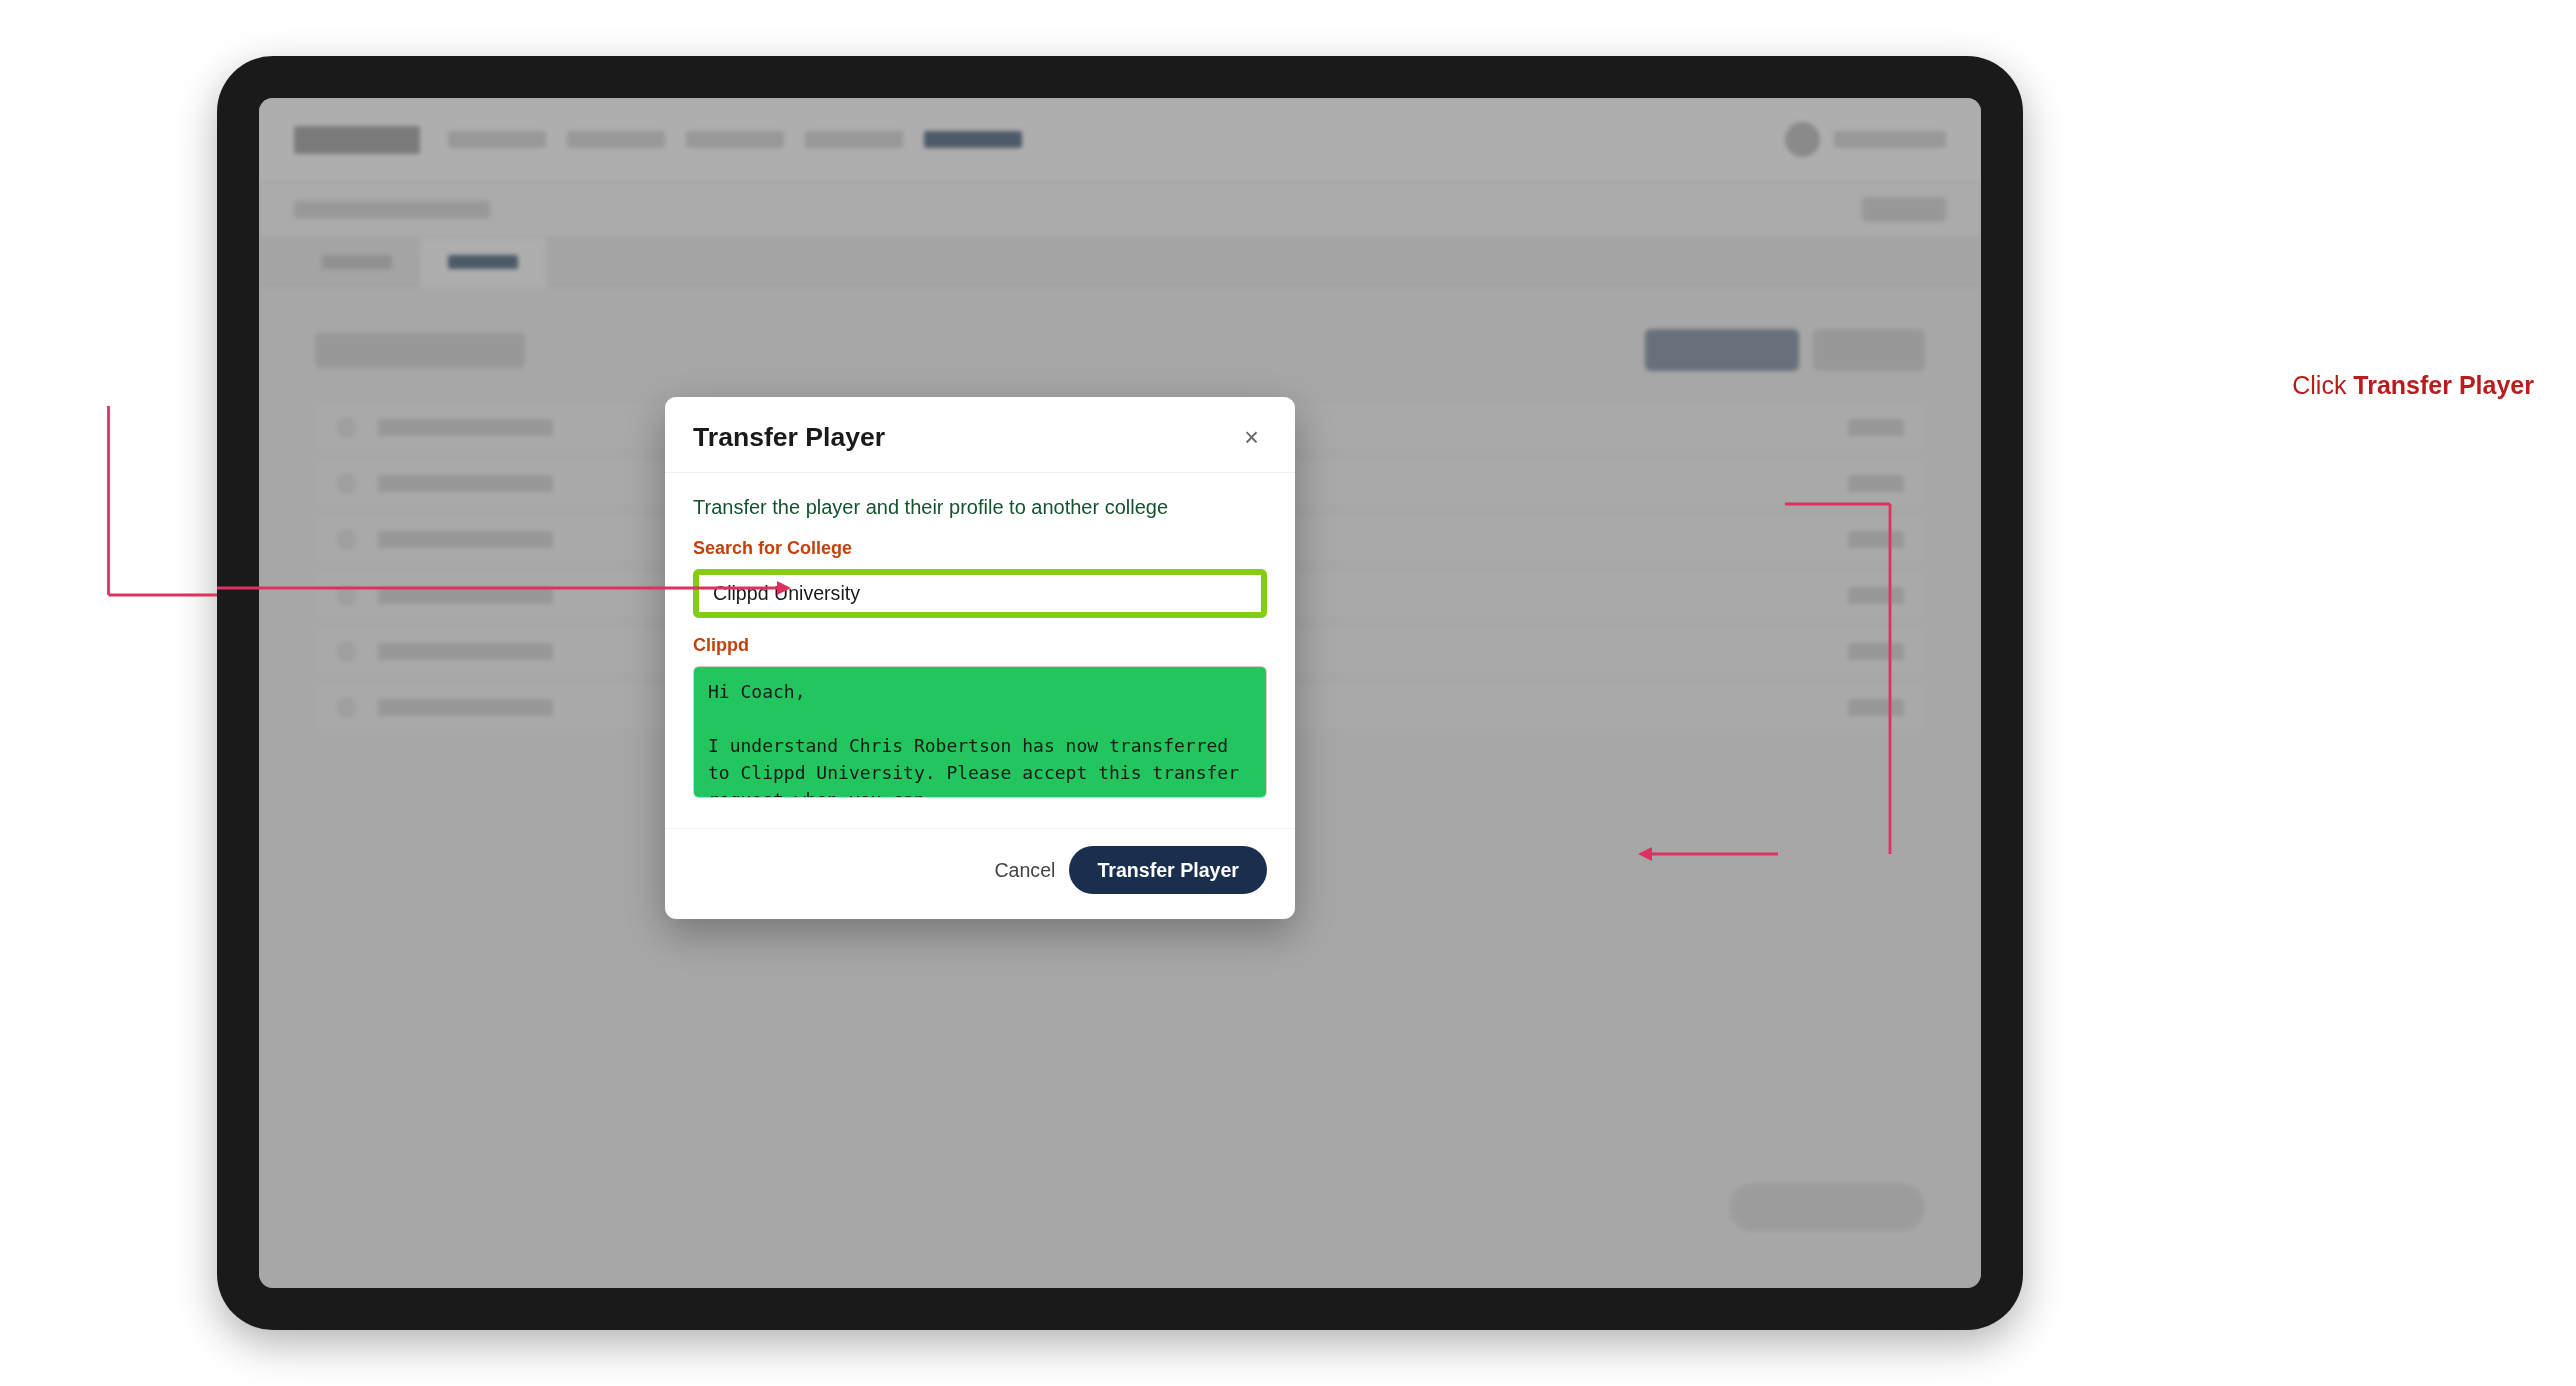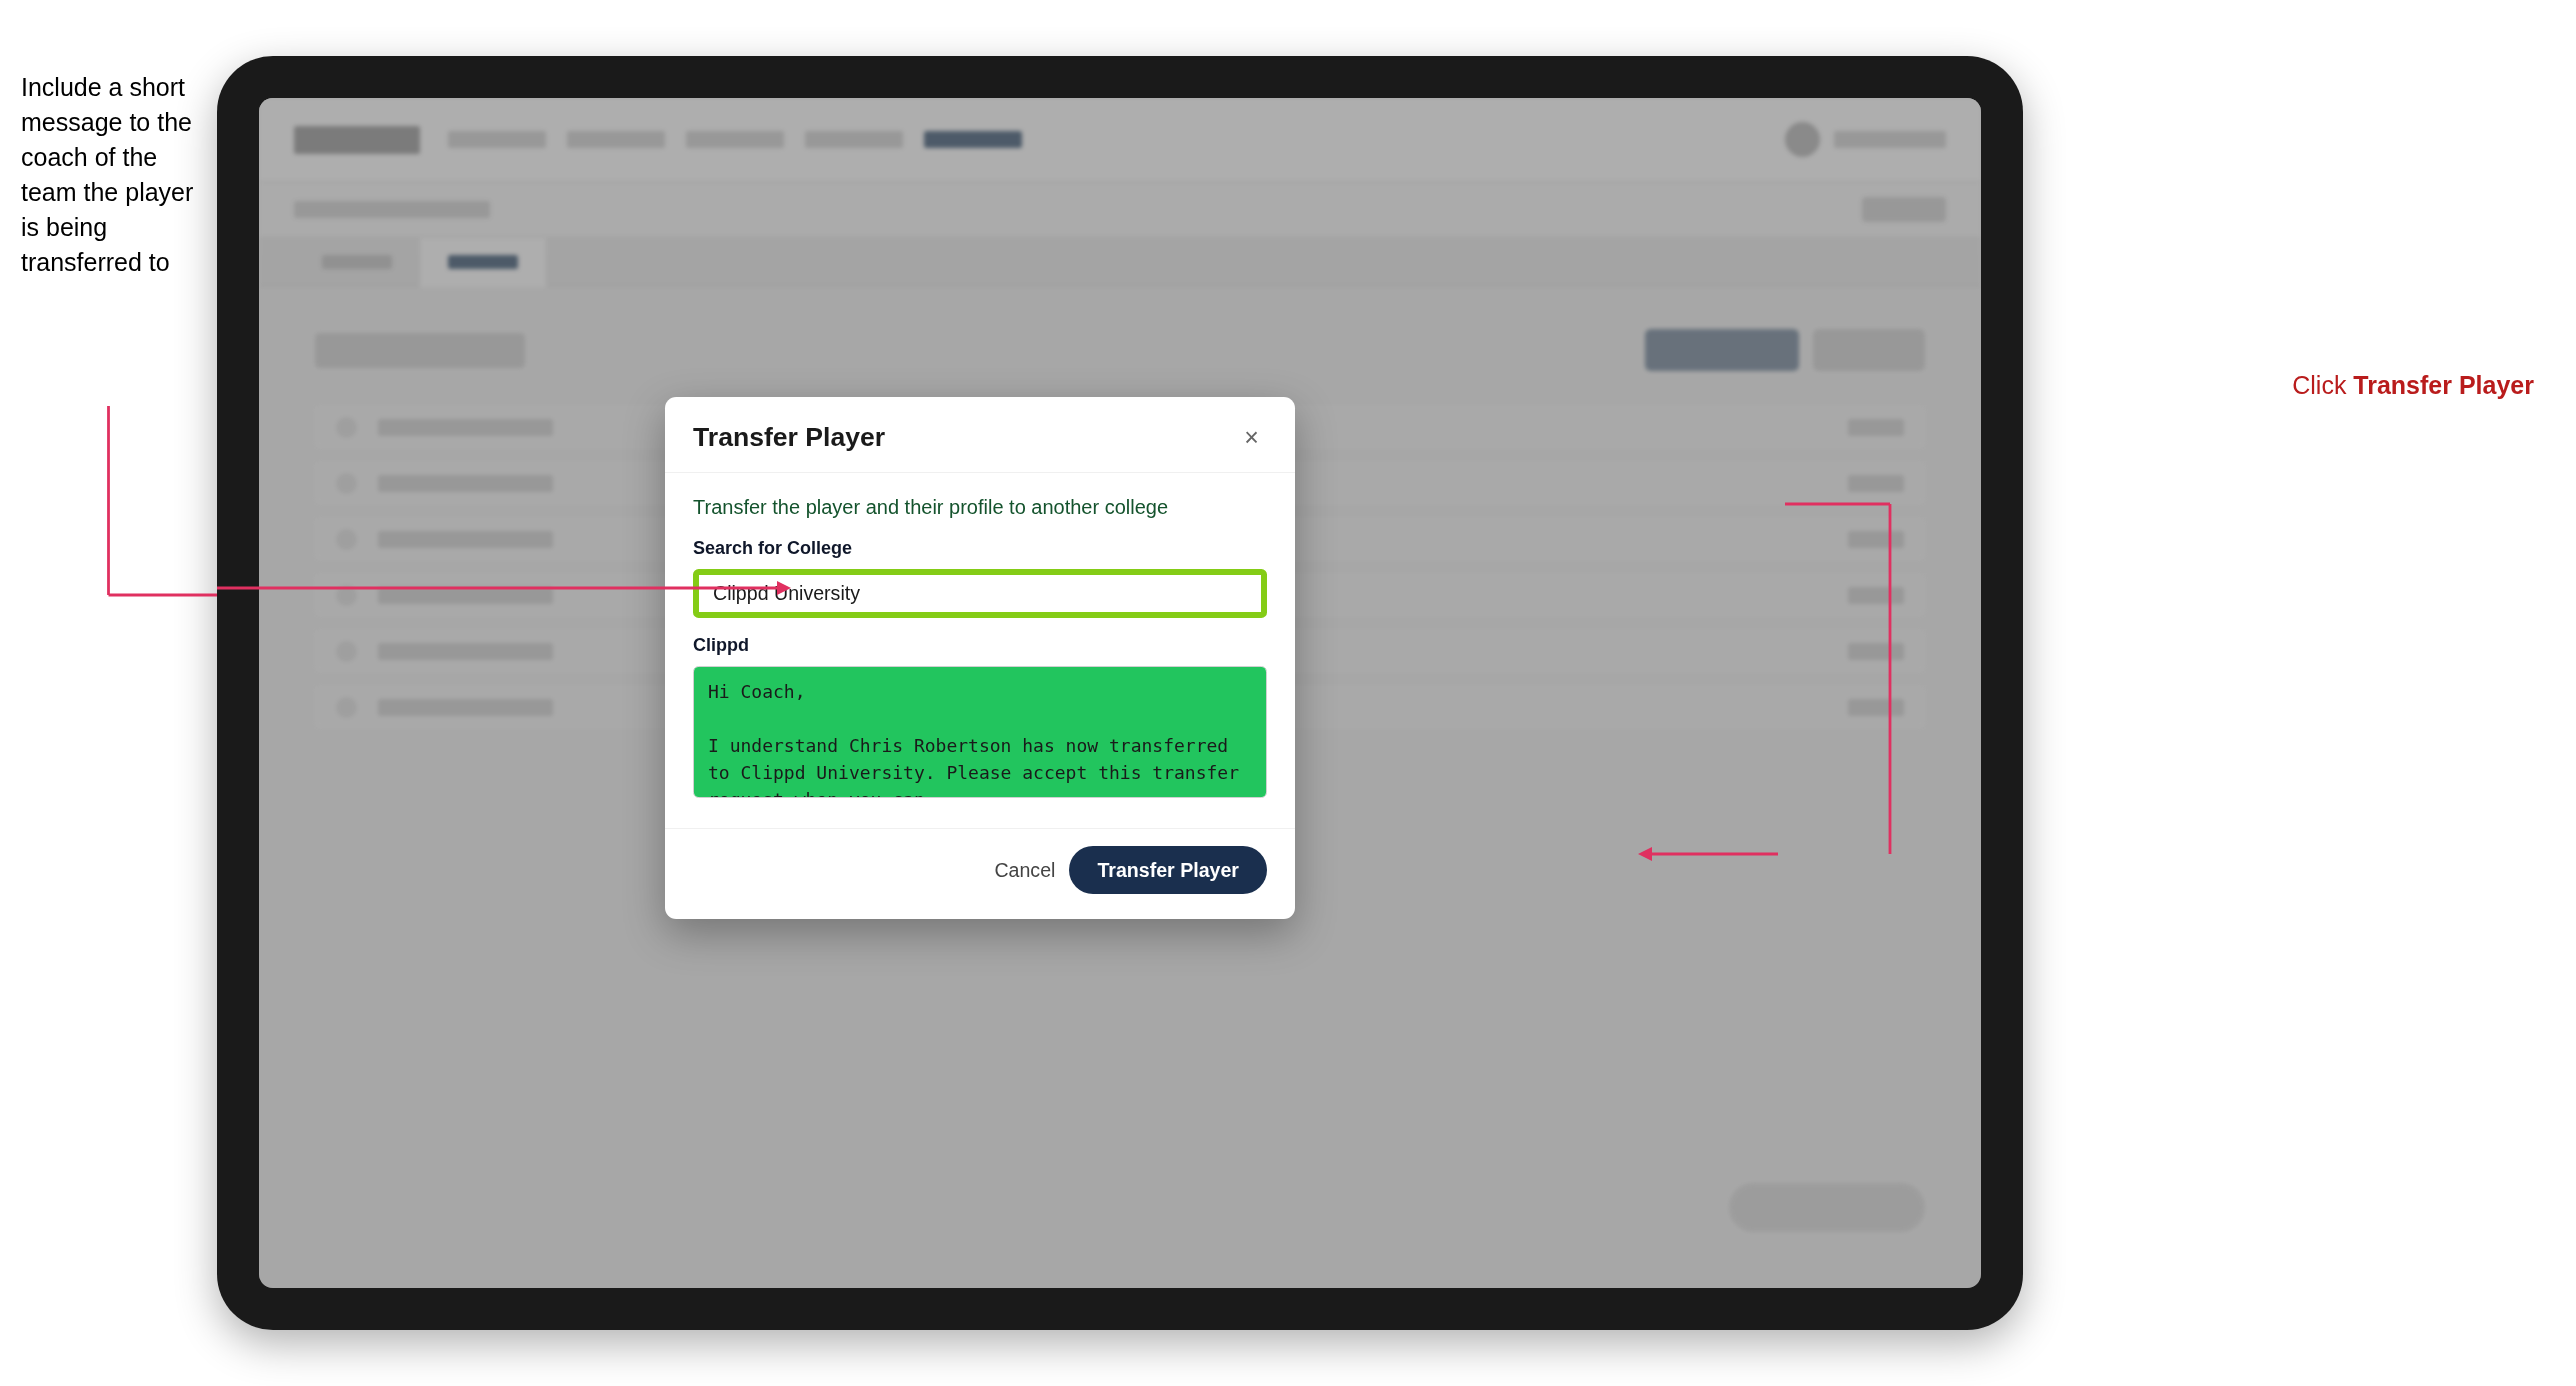--- a/index.html
+++ b/index.html
@@ -427,7 +427,6 @@
 <body>
 
 <div class="annotation-left">
-  <div>Include a short message to the coach of the team the player is being transferred to</div>
 </div>
 
 <div class="annotation-right">

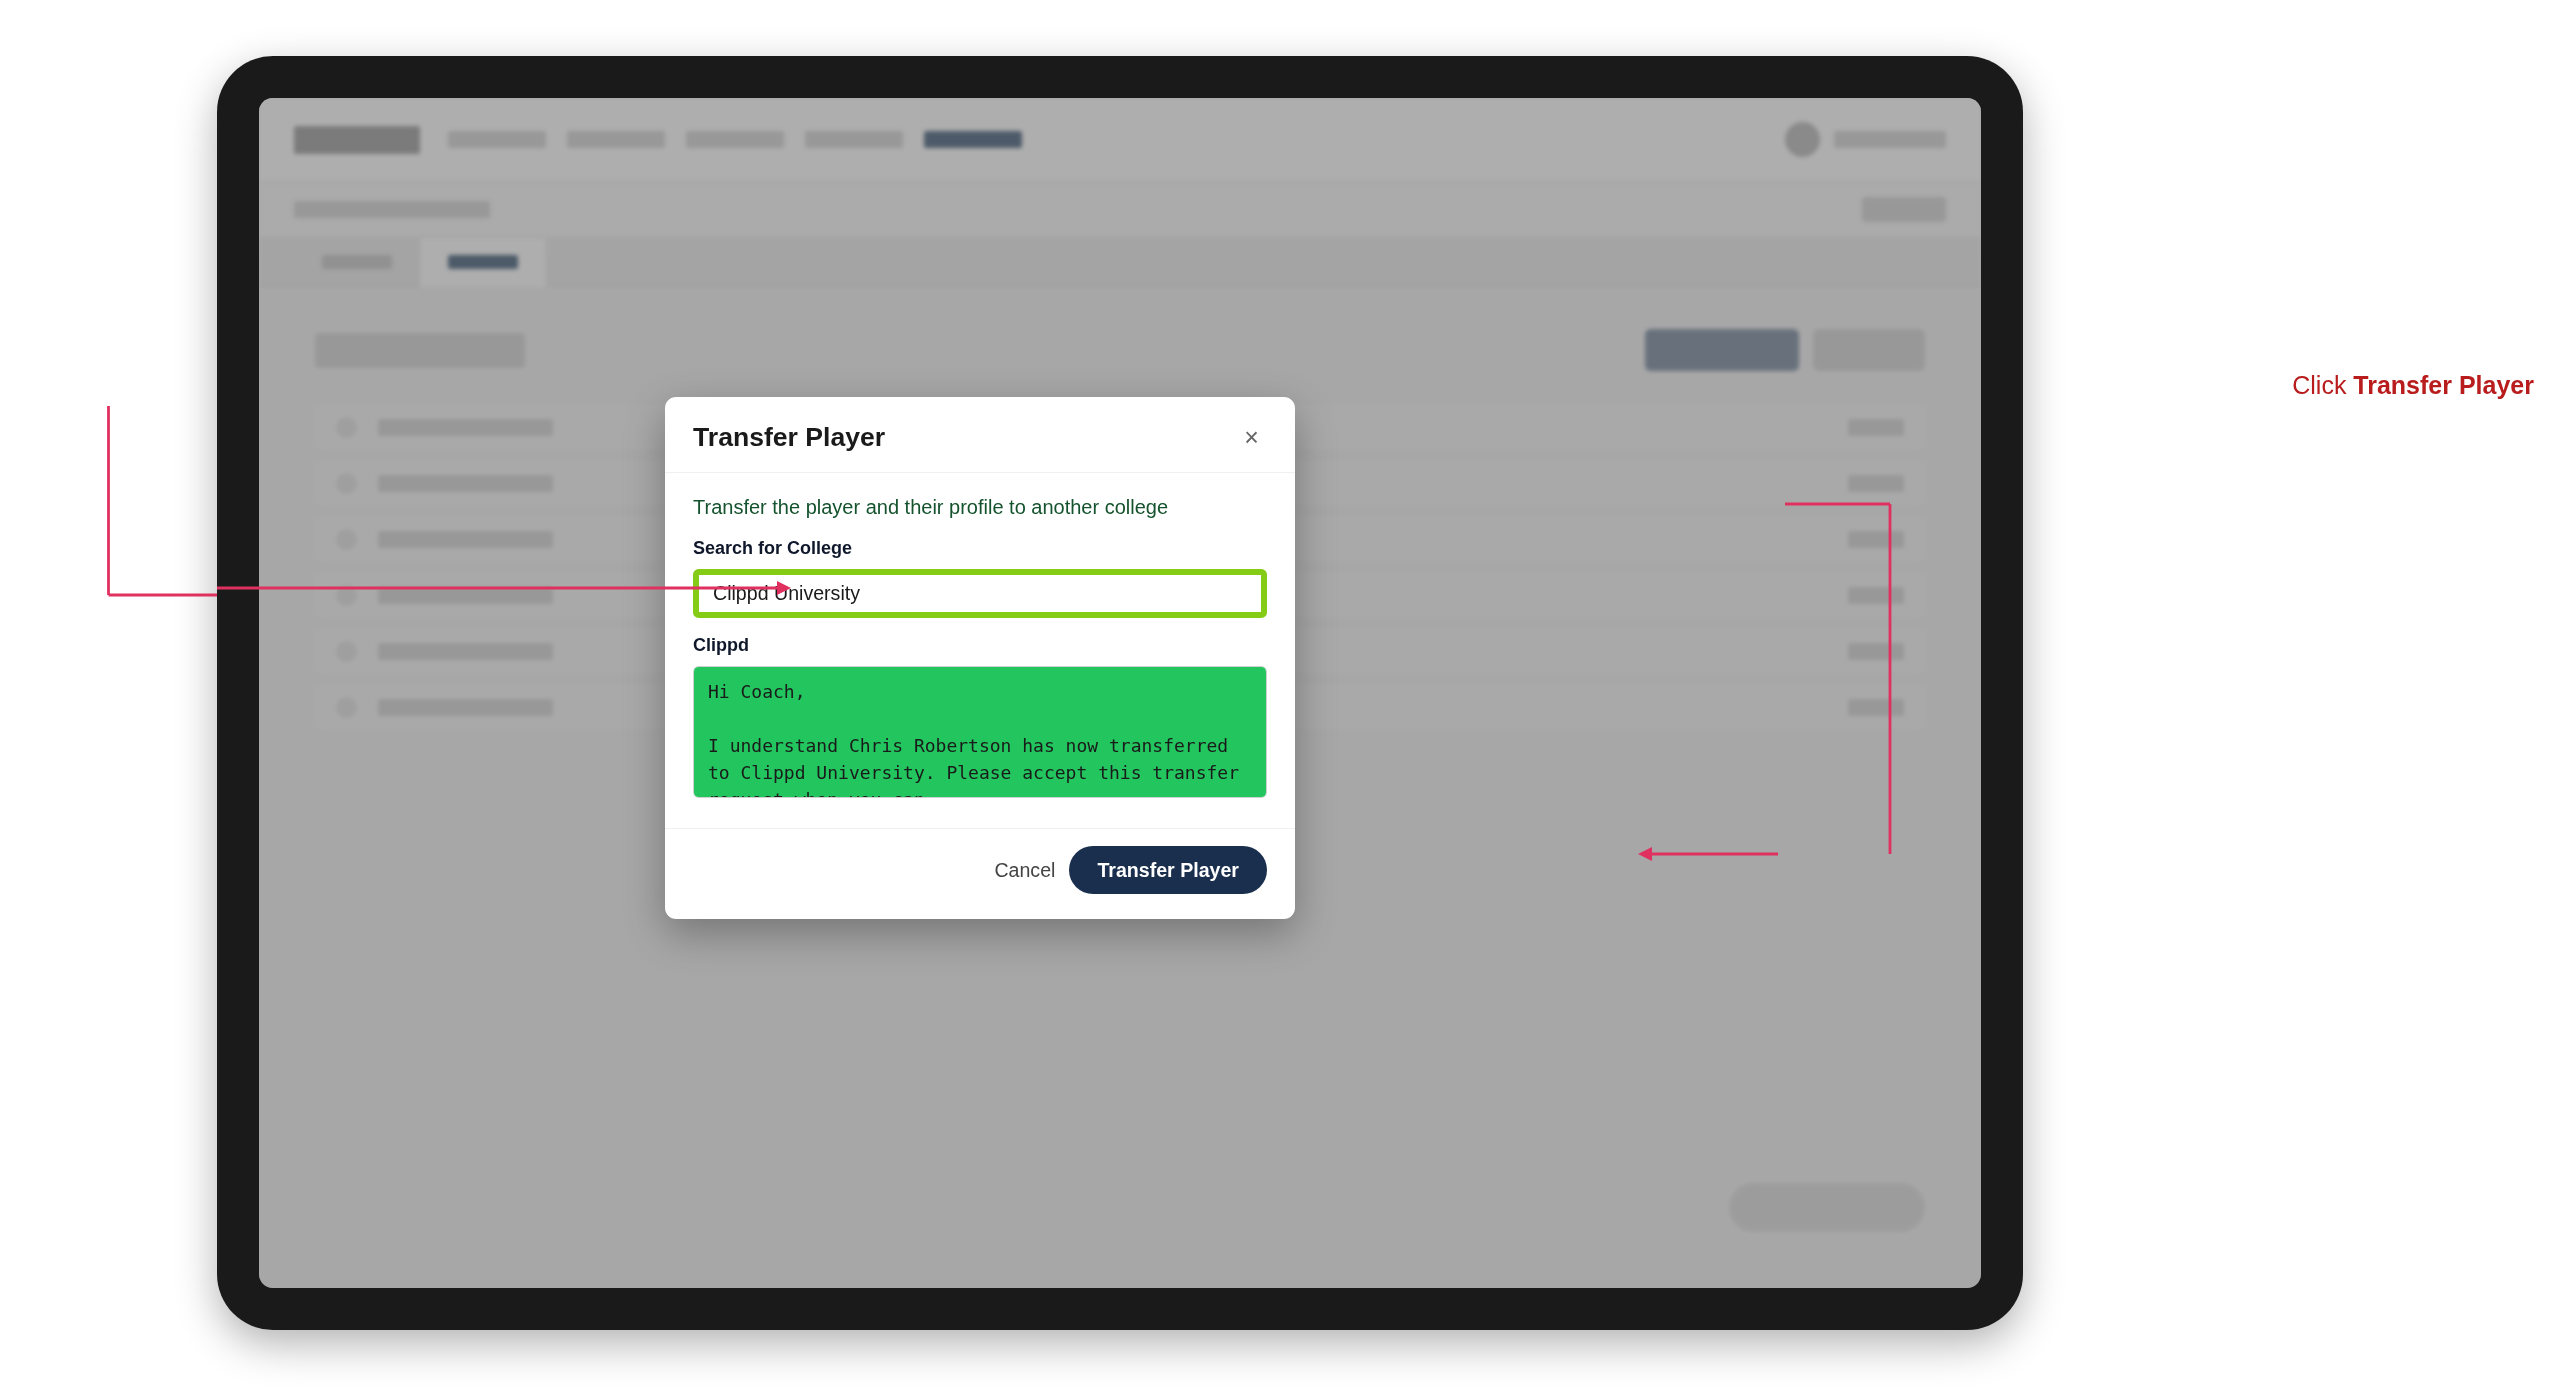--- a/index.html
+++ b/index.html
@@ -350,7 +350,7 @@
     .form-label {
       font-size: 18px;
       font-weight: 600;
-      color: #0f172a;
+      color: #c2410c;
       margin-bottom: 9.8px;
       display: block;
     }

